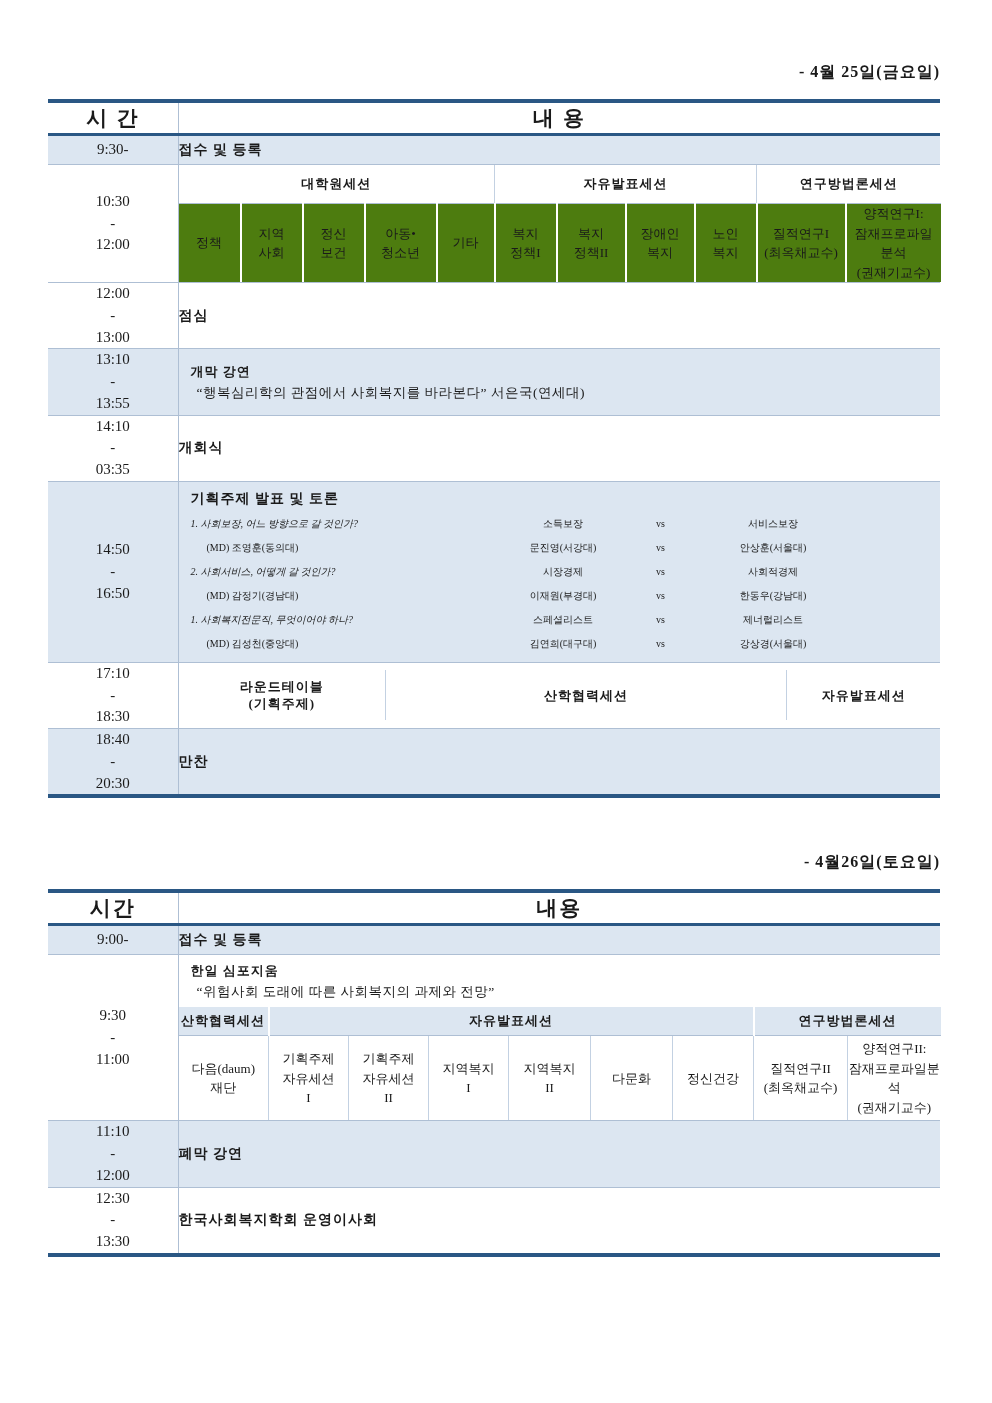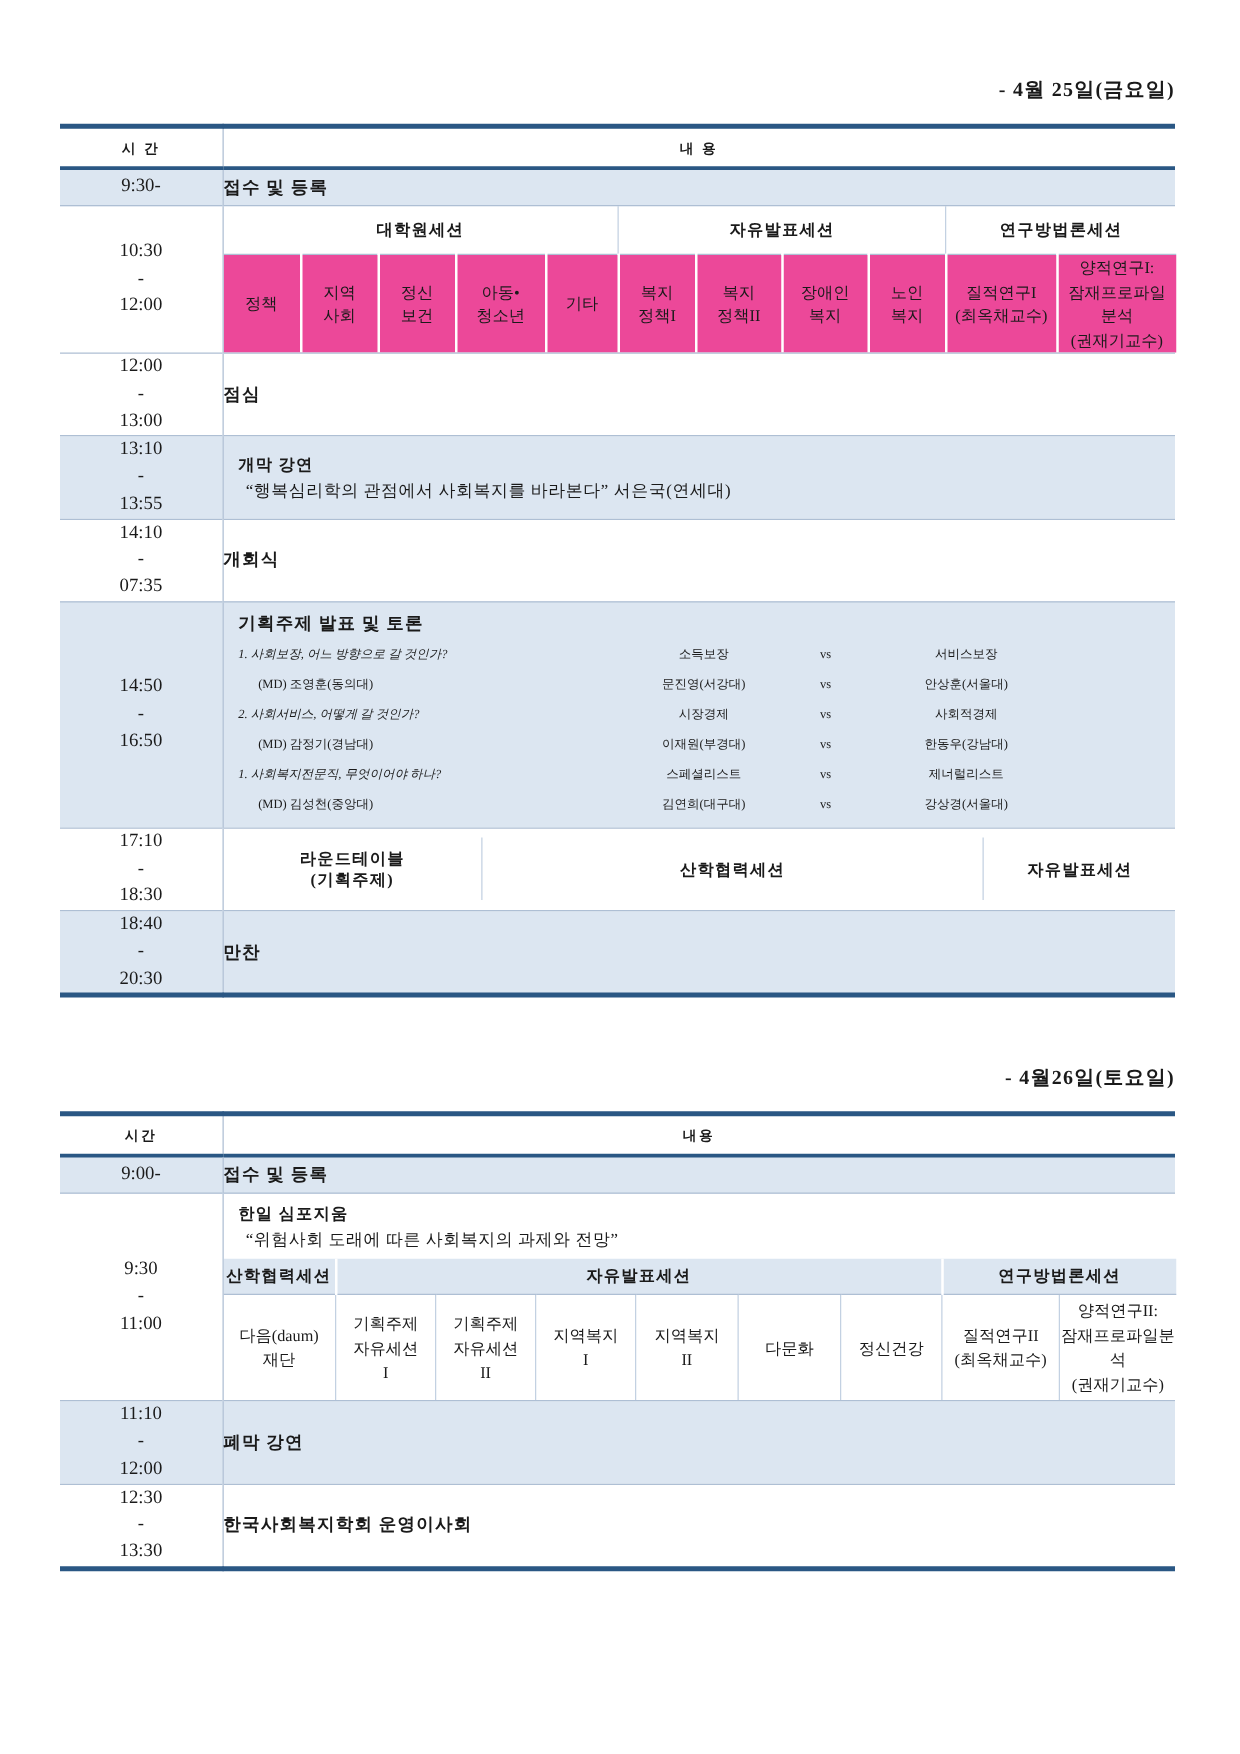--- a/index.html
+++ b/index.html
@@ -15,7 +15,7 @@
     border-top:4px solid #2a5784;border-bottom:4px solid #2a5784;}
   table.sched col.time-col{width:130px;}
   table.sched th,table.sched td{padding:0;vertical-align:middle;}
-  table.sched thead th{border-bottom:3px solid #2a5784;font-size:11px;font-weight:bold;text-align:center;letter-spacing:2px;}
+  table.sched thead th{border-bottom:3px solid #2a5784;font-size:21px;font-weight:bold;text-align:center;letter-spacing:2px;}
   table.sched thead th.time-h{border-right:1px solid #aebfd4;}
   table.sched tbody tr+tr td{border-top:1px solid #aebfd4;}
   table.sched tbody tr:first-child td{border-top:none;}

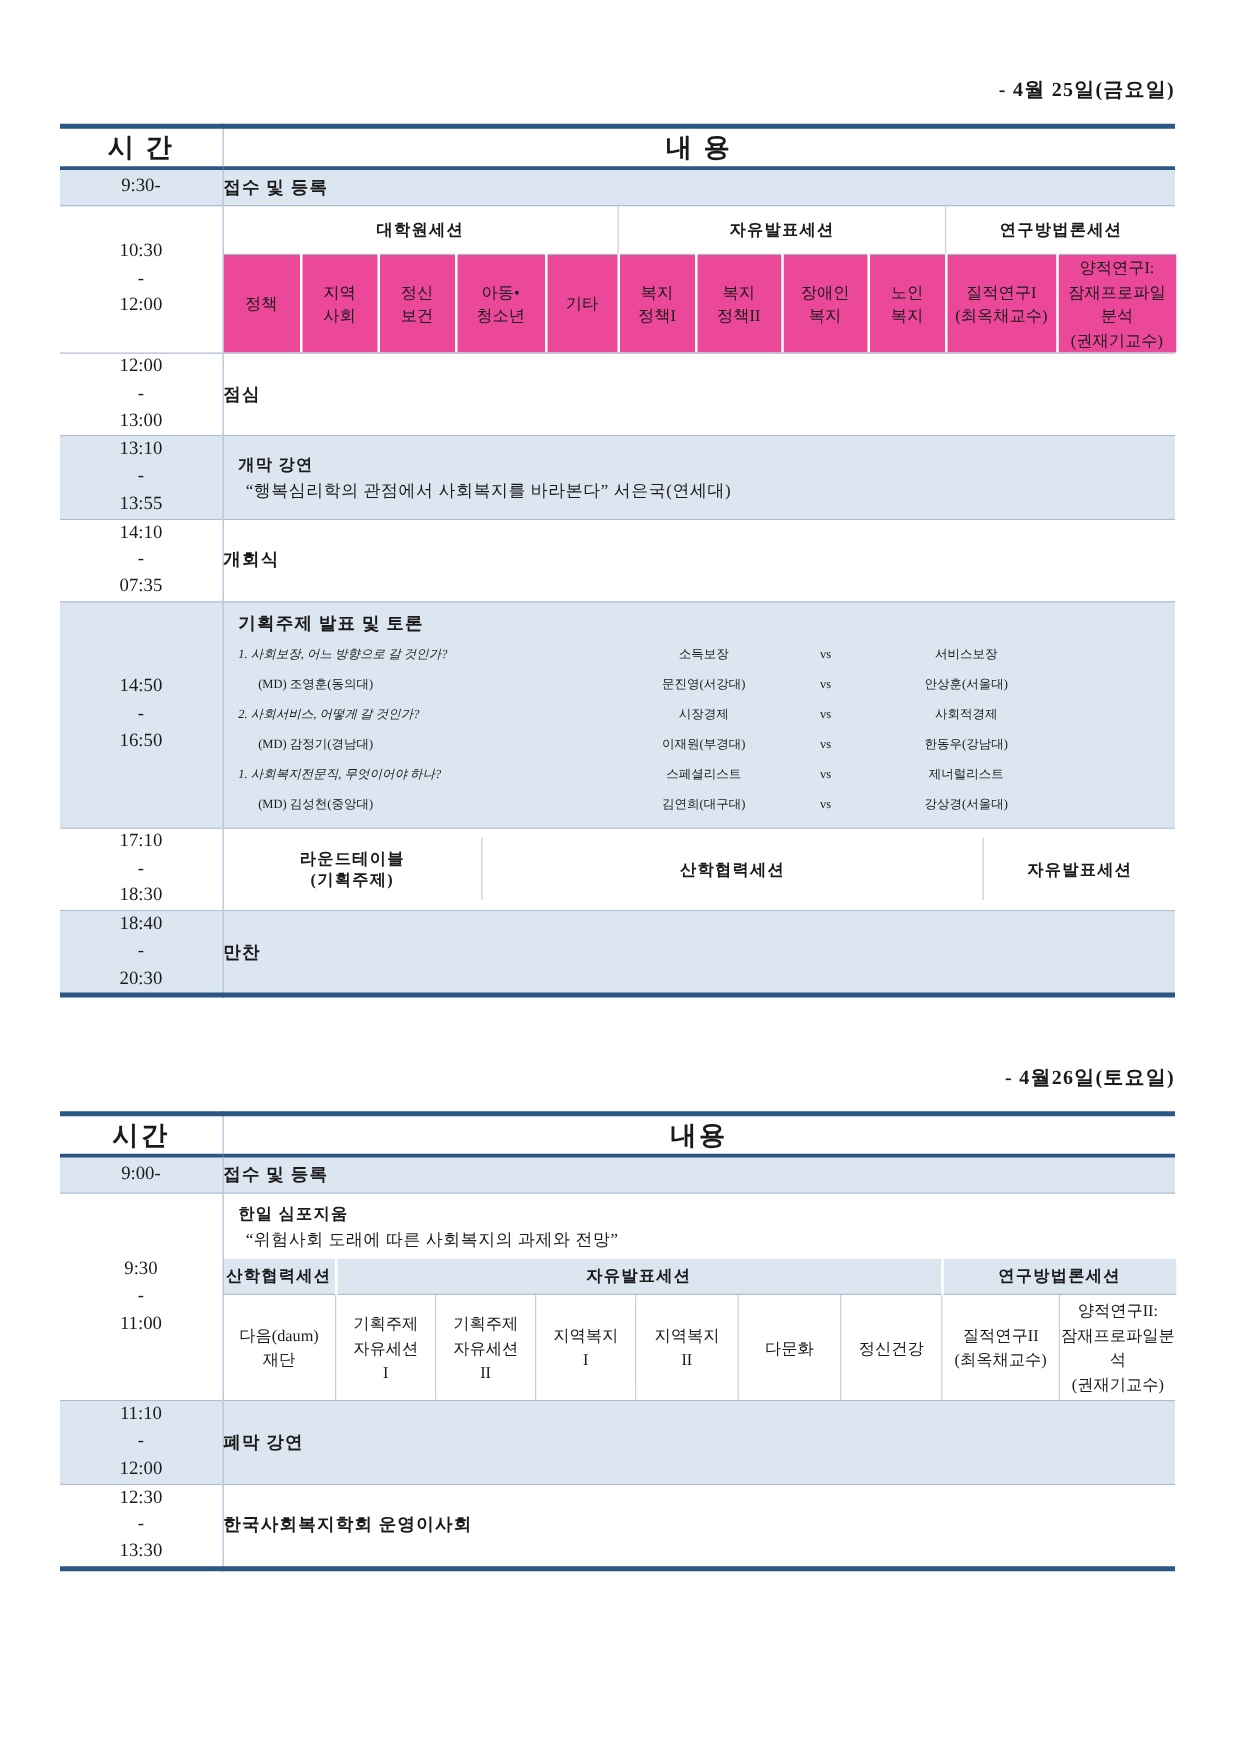--- a/index.html
+++ b/index.html
@@ -31,7 +31,7 @@
   
   table.inner.shade-cells th{background:#ffffff;border-left:1px solid #c3d1e2;}
   table.inner.shade-cells th:first-child{border-left:none;}
-  table.inner.shade-cells td{background:#ec4899;border-left:2px solid #ffffff;}
+  table.inner.shade-cells td{background:#4d7c0f;border-left:2px solid #ffffff;}
   table.inner.shade-cells td:first-child{border-left:none;}
   
   table.inner.shade-head th{background:#dce6f1;border-left:2px solid #ffffff;}

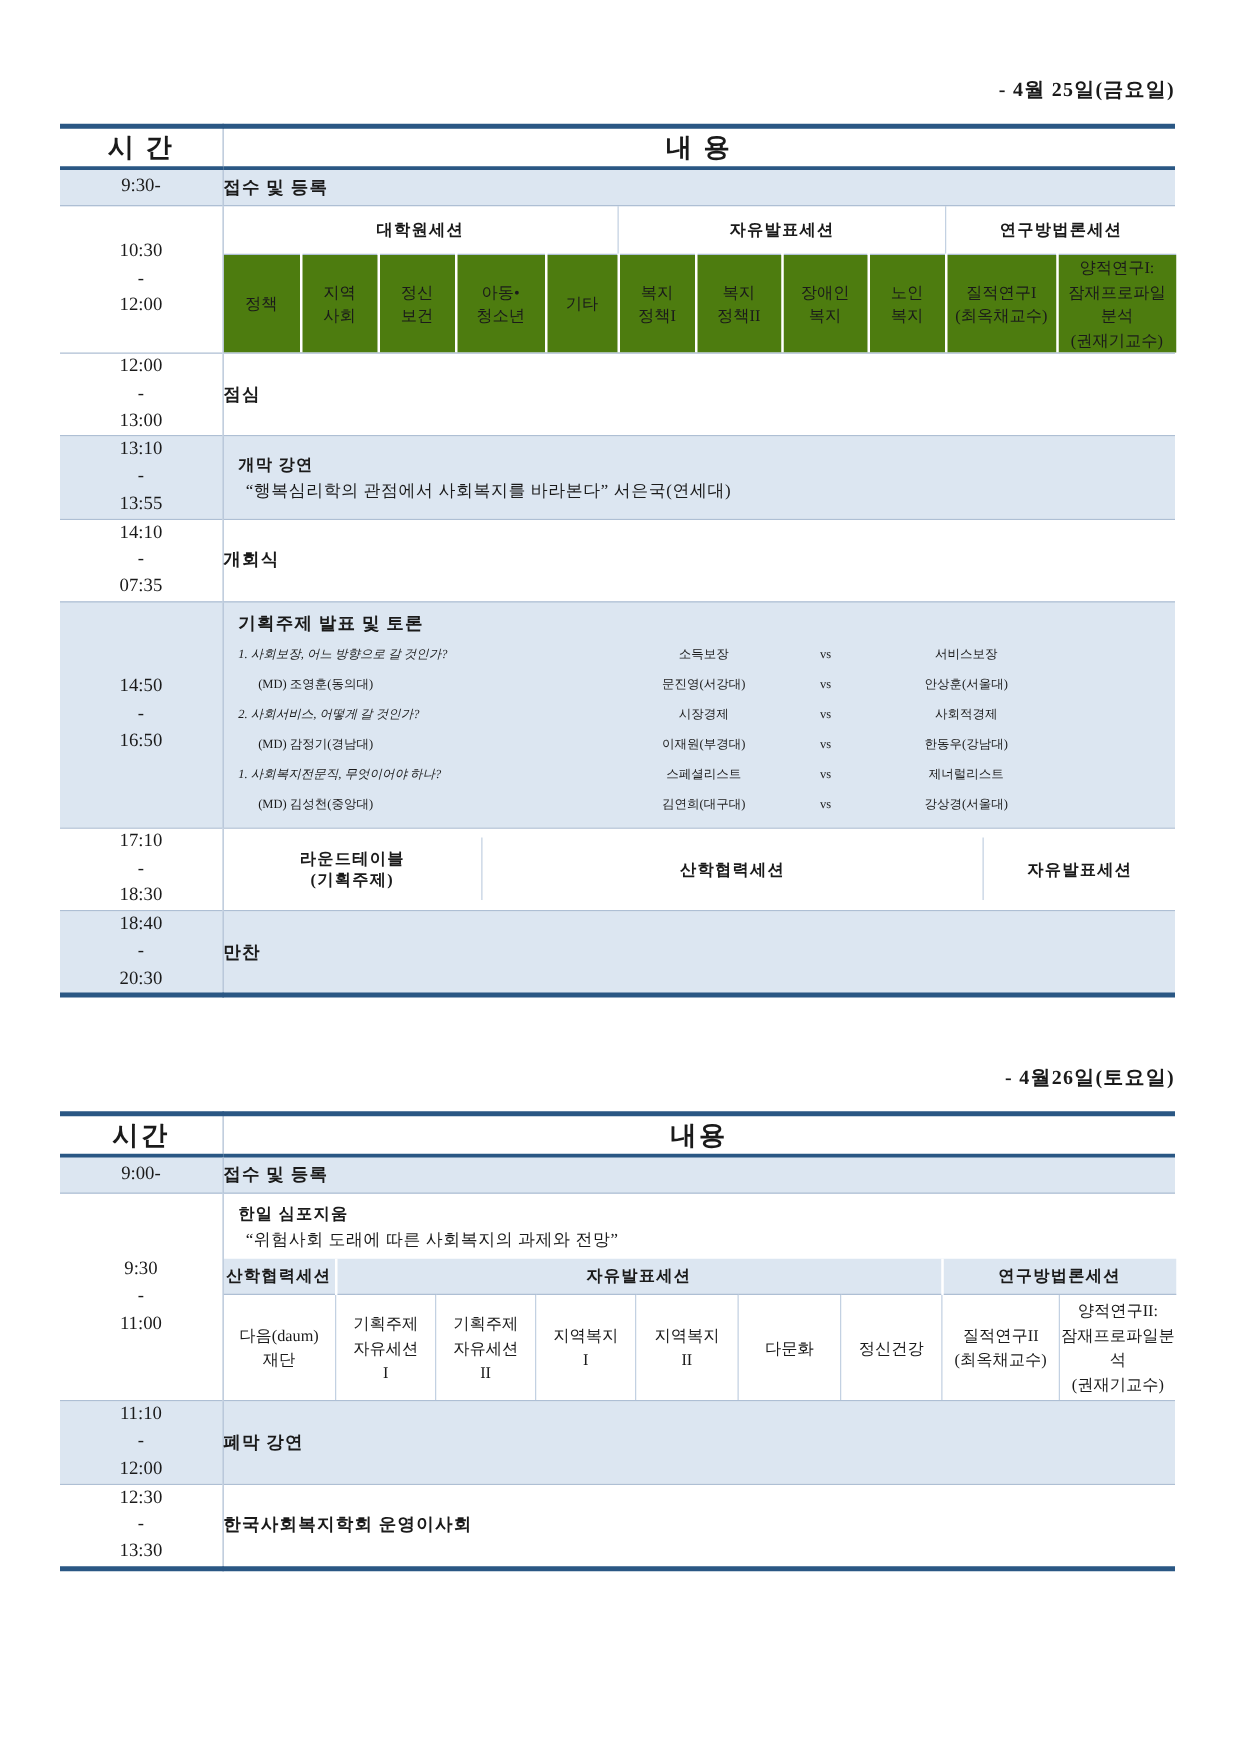--- a/index.html
+++ b/index.html
@@ -157,7 +157,7 @@
       <tr class="h48">
         <td class="time">14:10
 -
-07:35</td>
+03:35</td>
         <td class="label">개회식</td>
       </tr>
 

